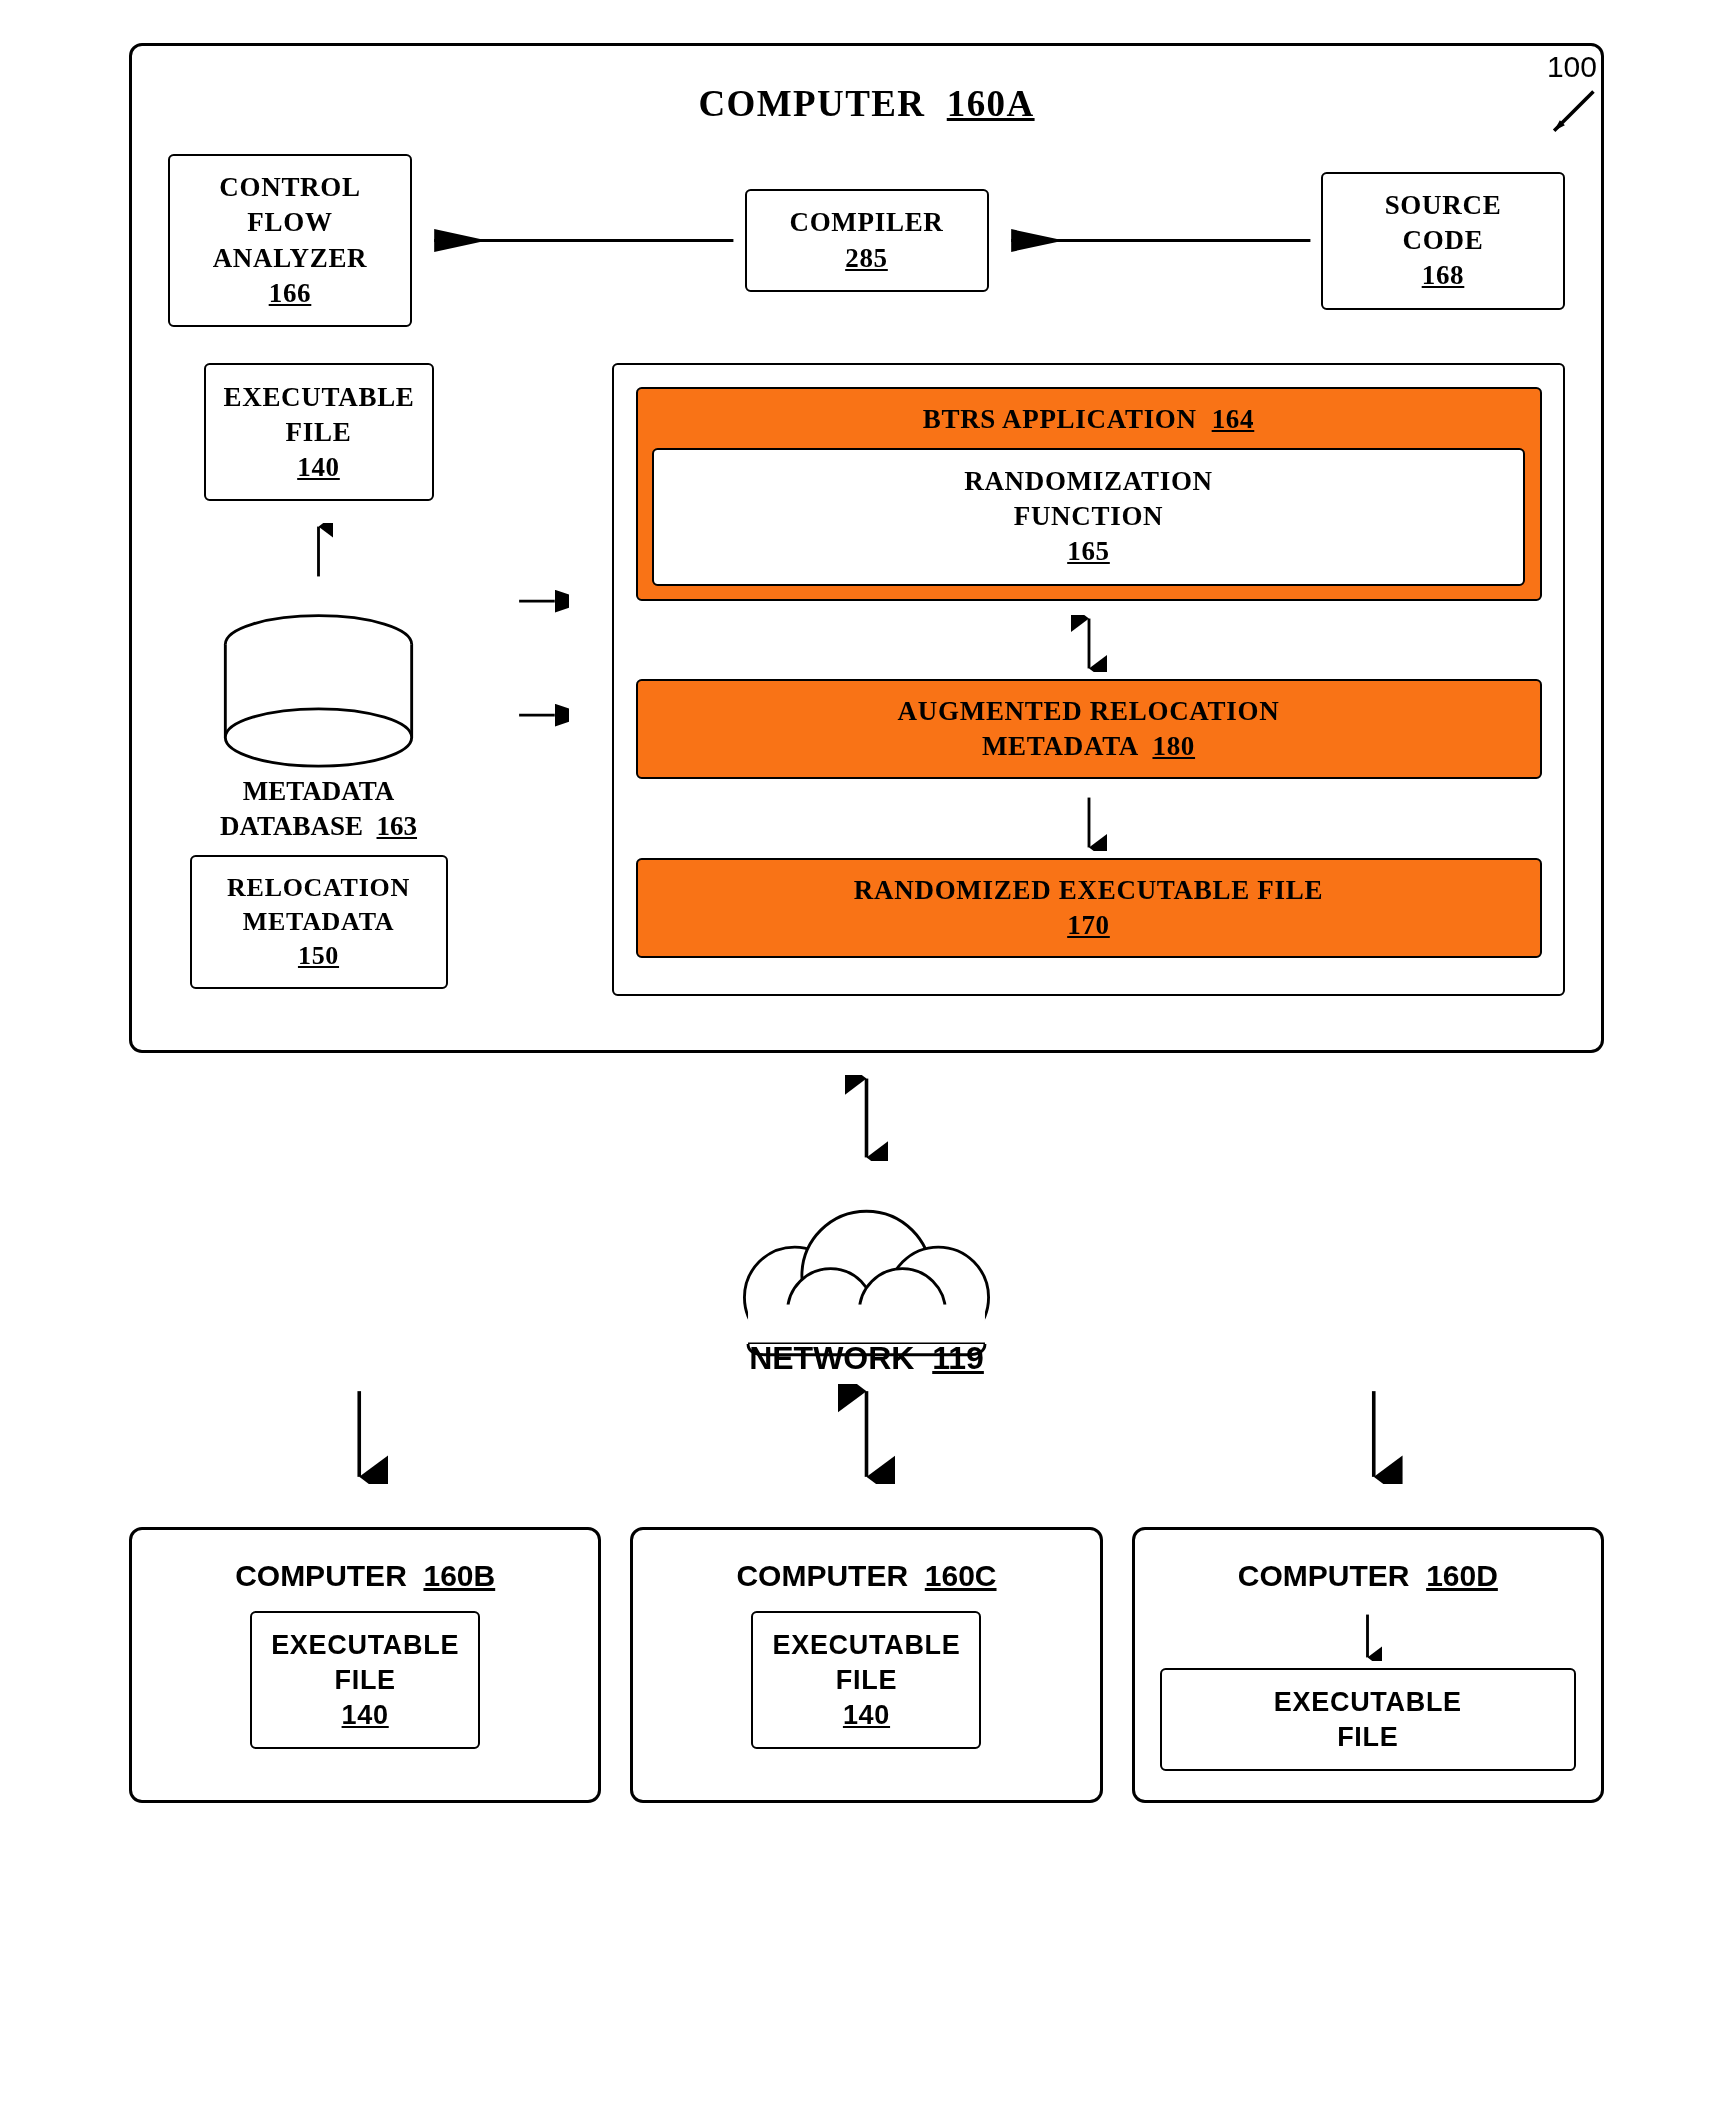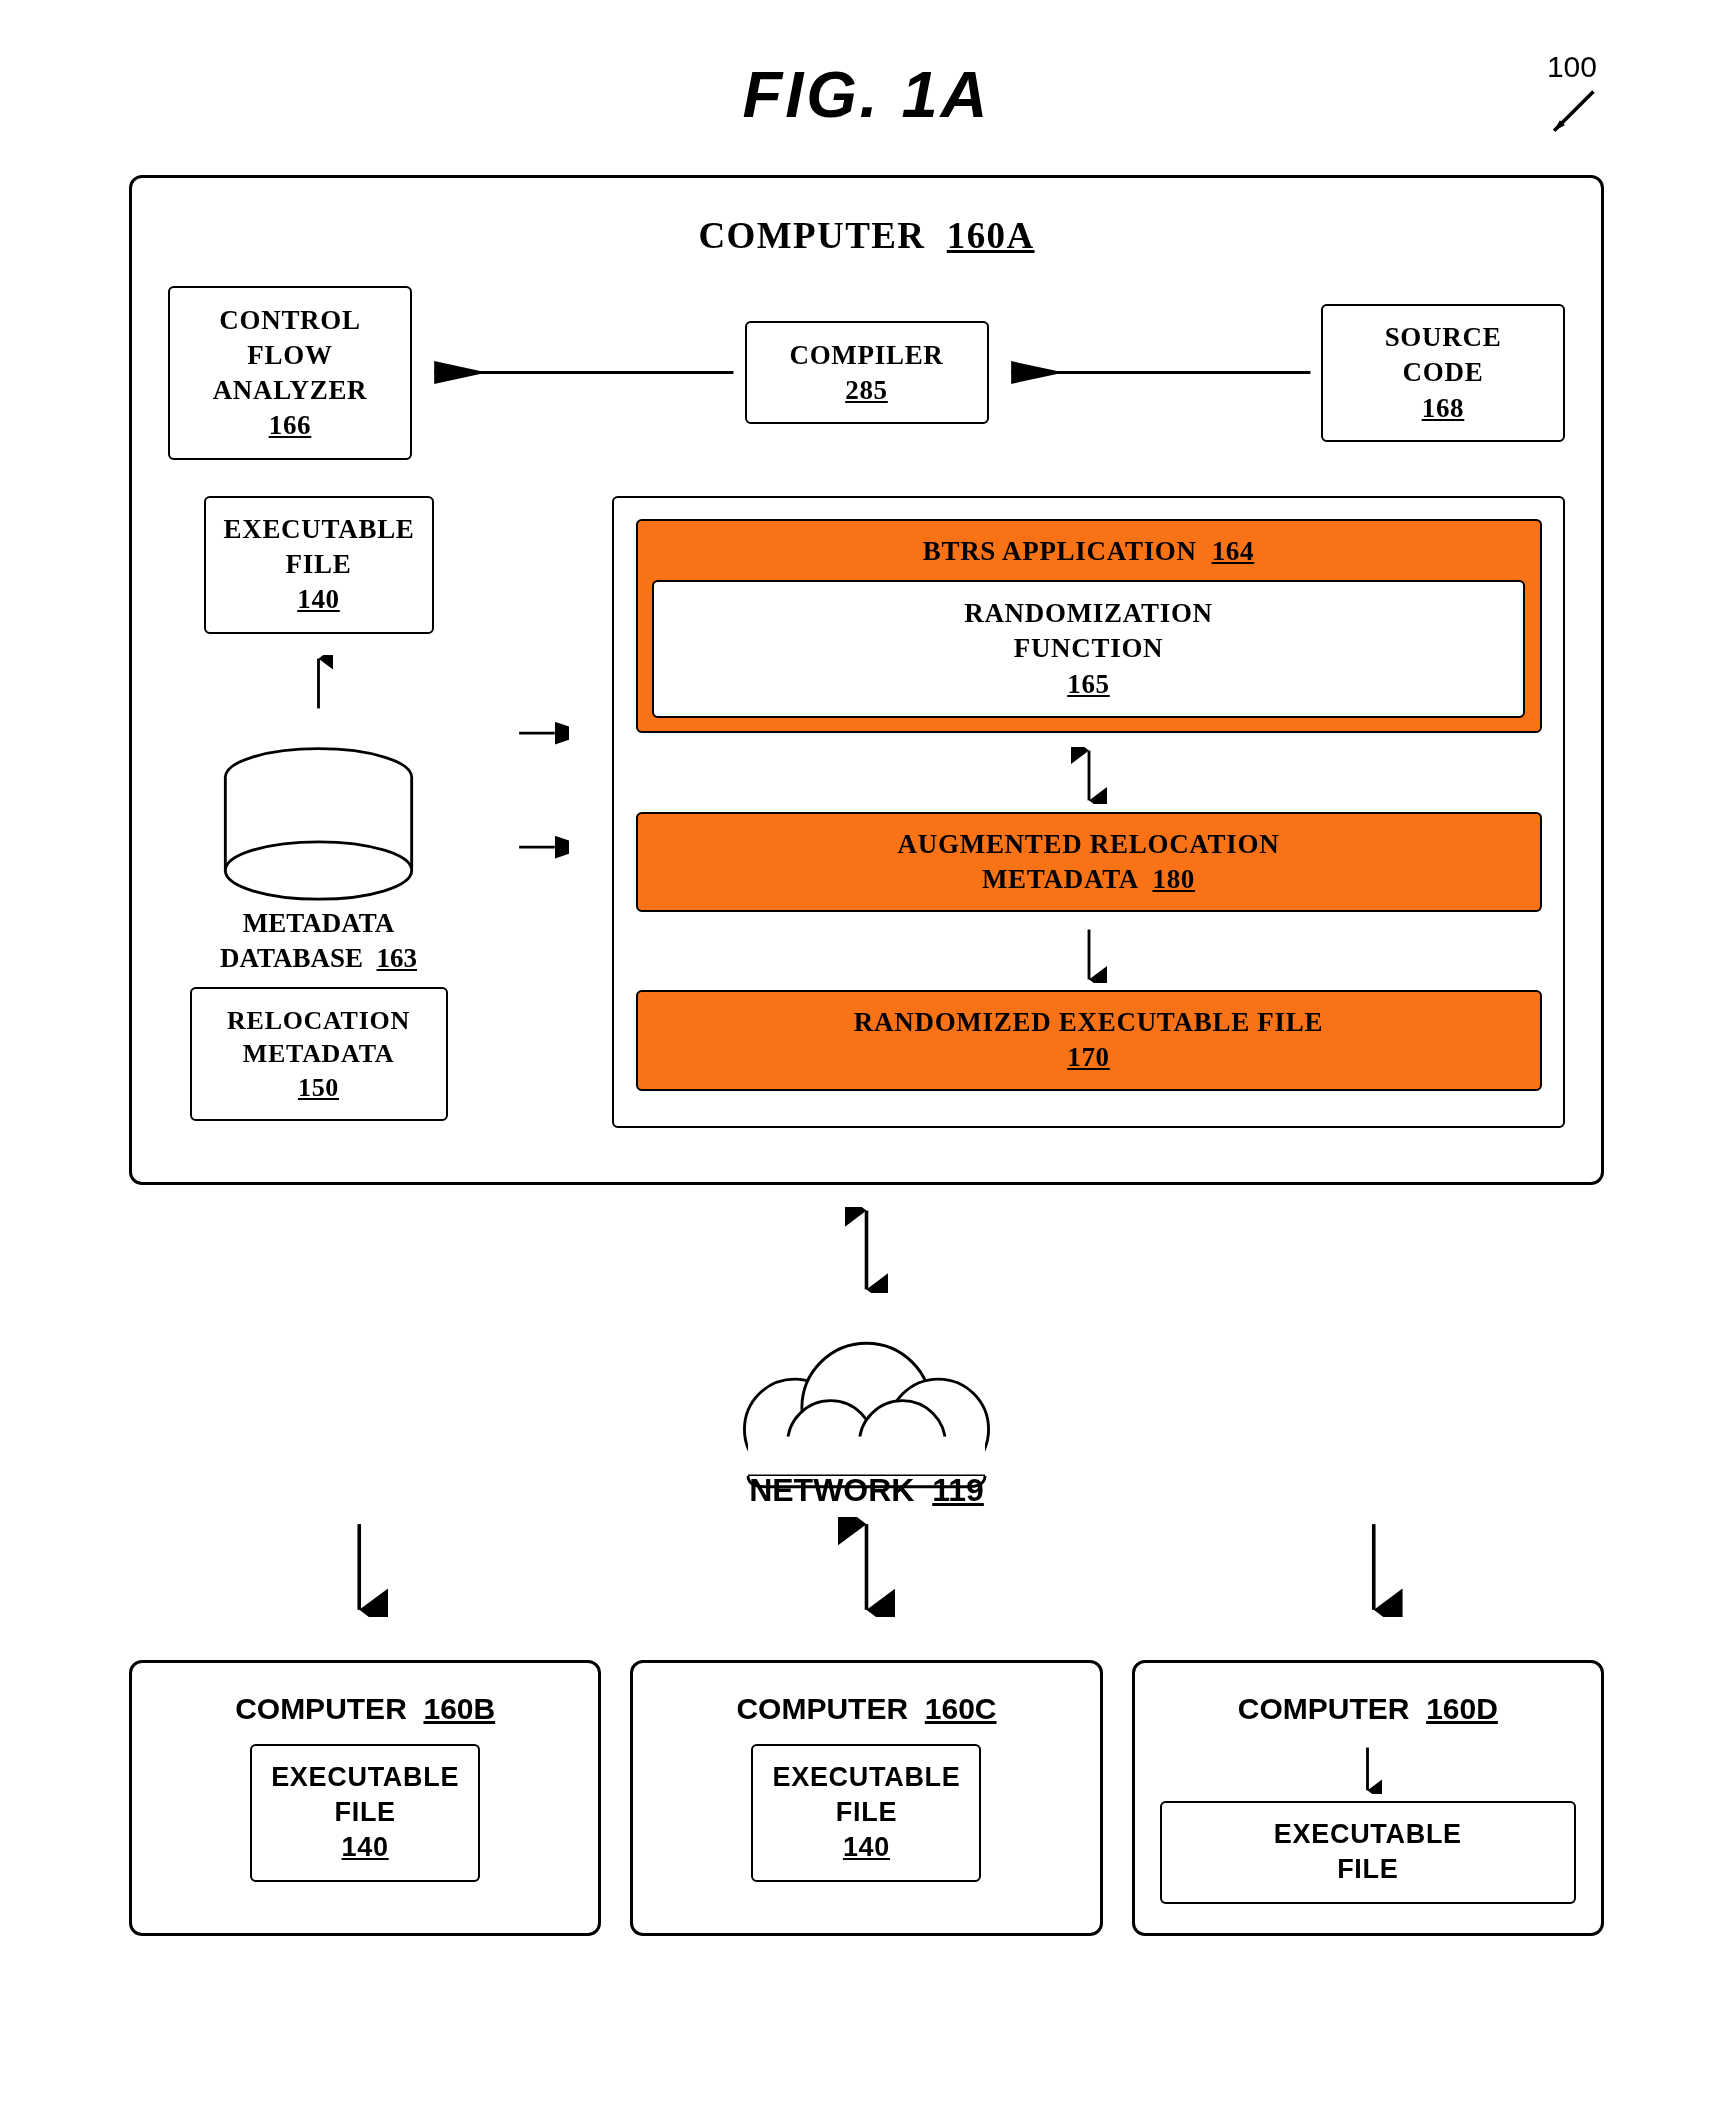--- a/index.html
+++ b/index.html
@@ -170,7 +170,6 @@
     </svg>
   </div>
 
-  <div class="fig-title">FIG. 1A</div>
 
   <div class="computer-box">
 

